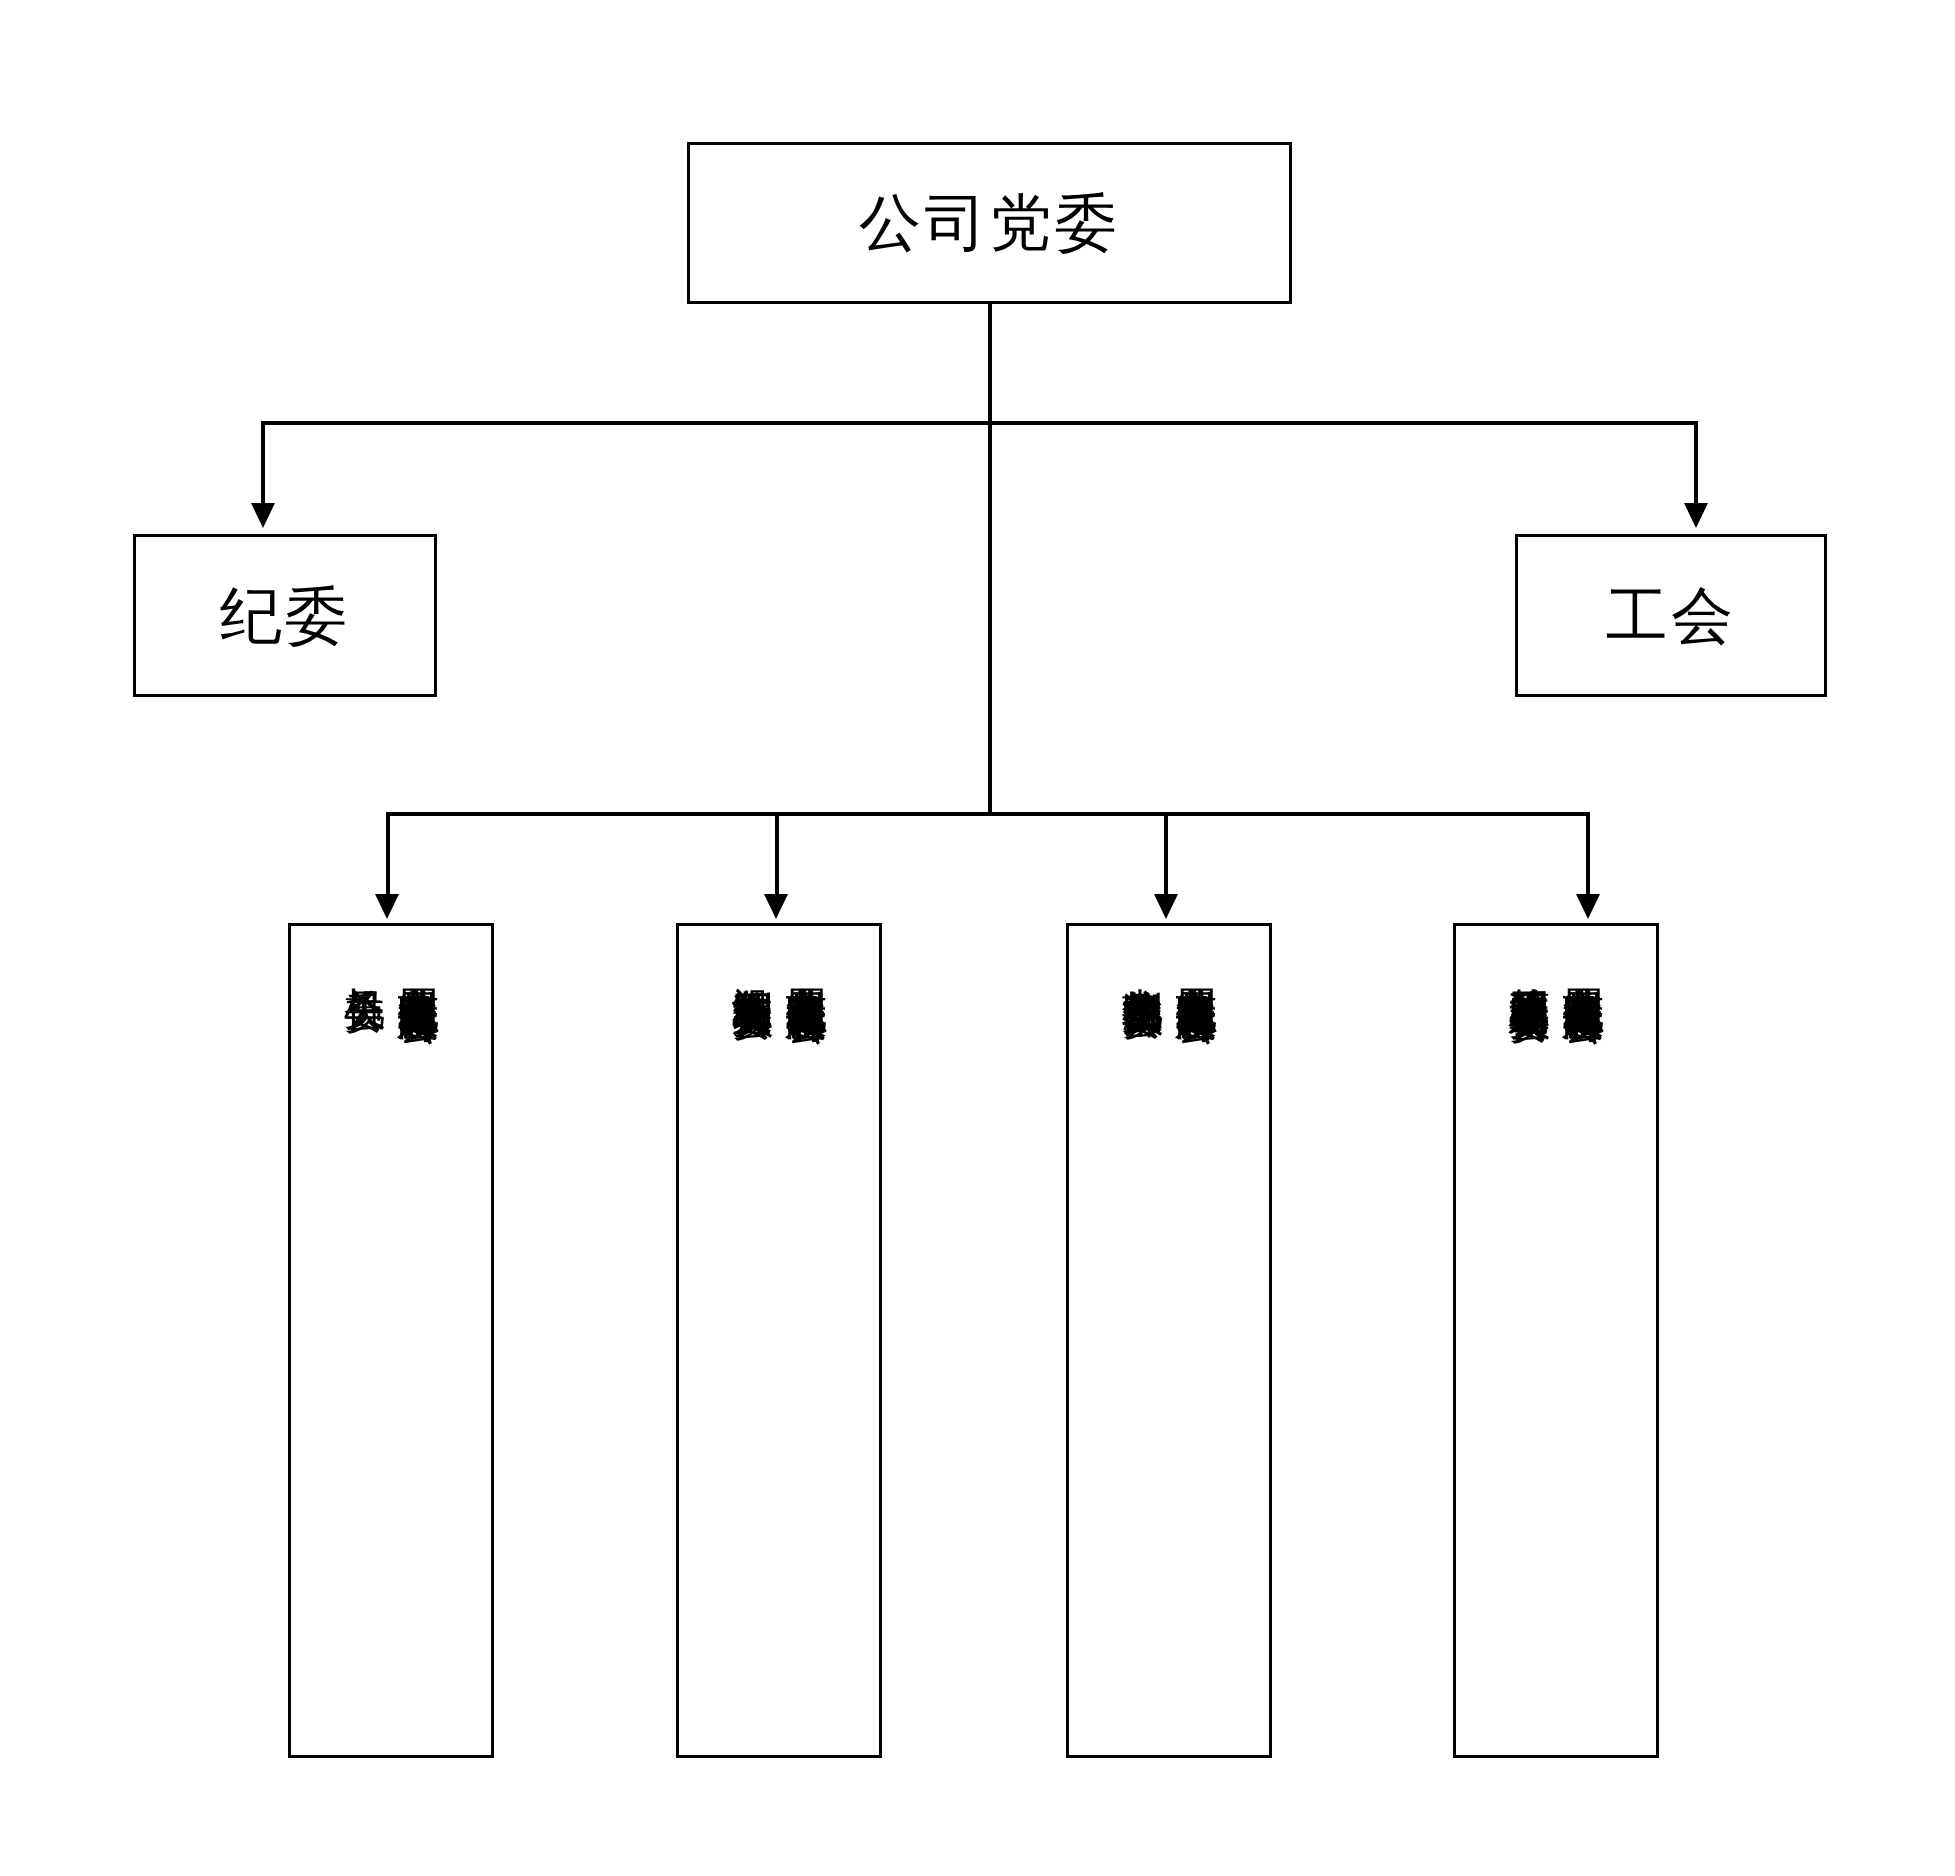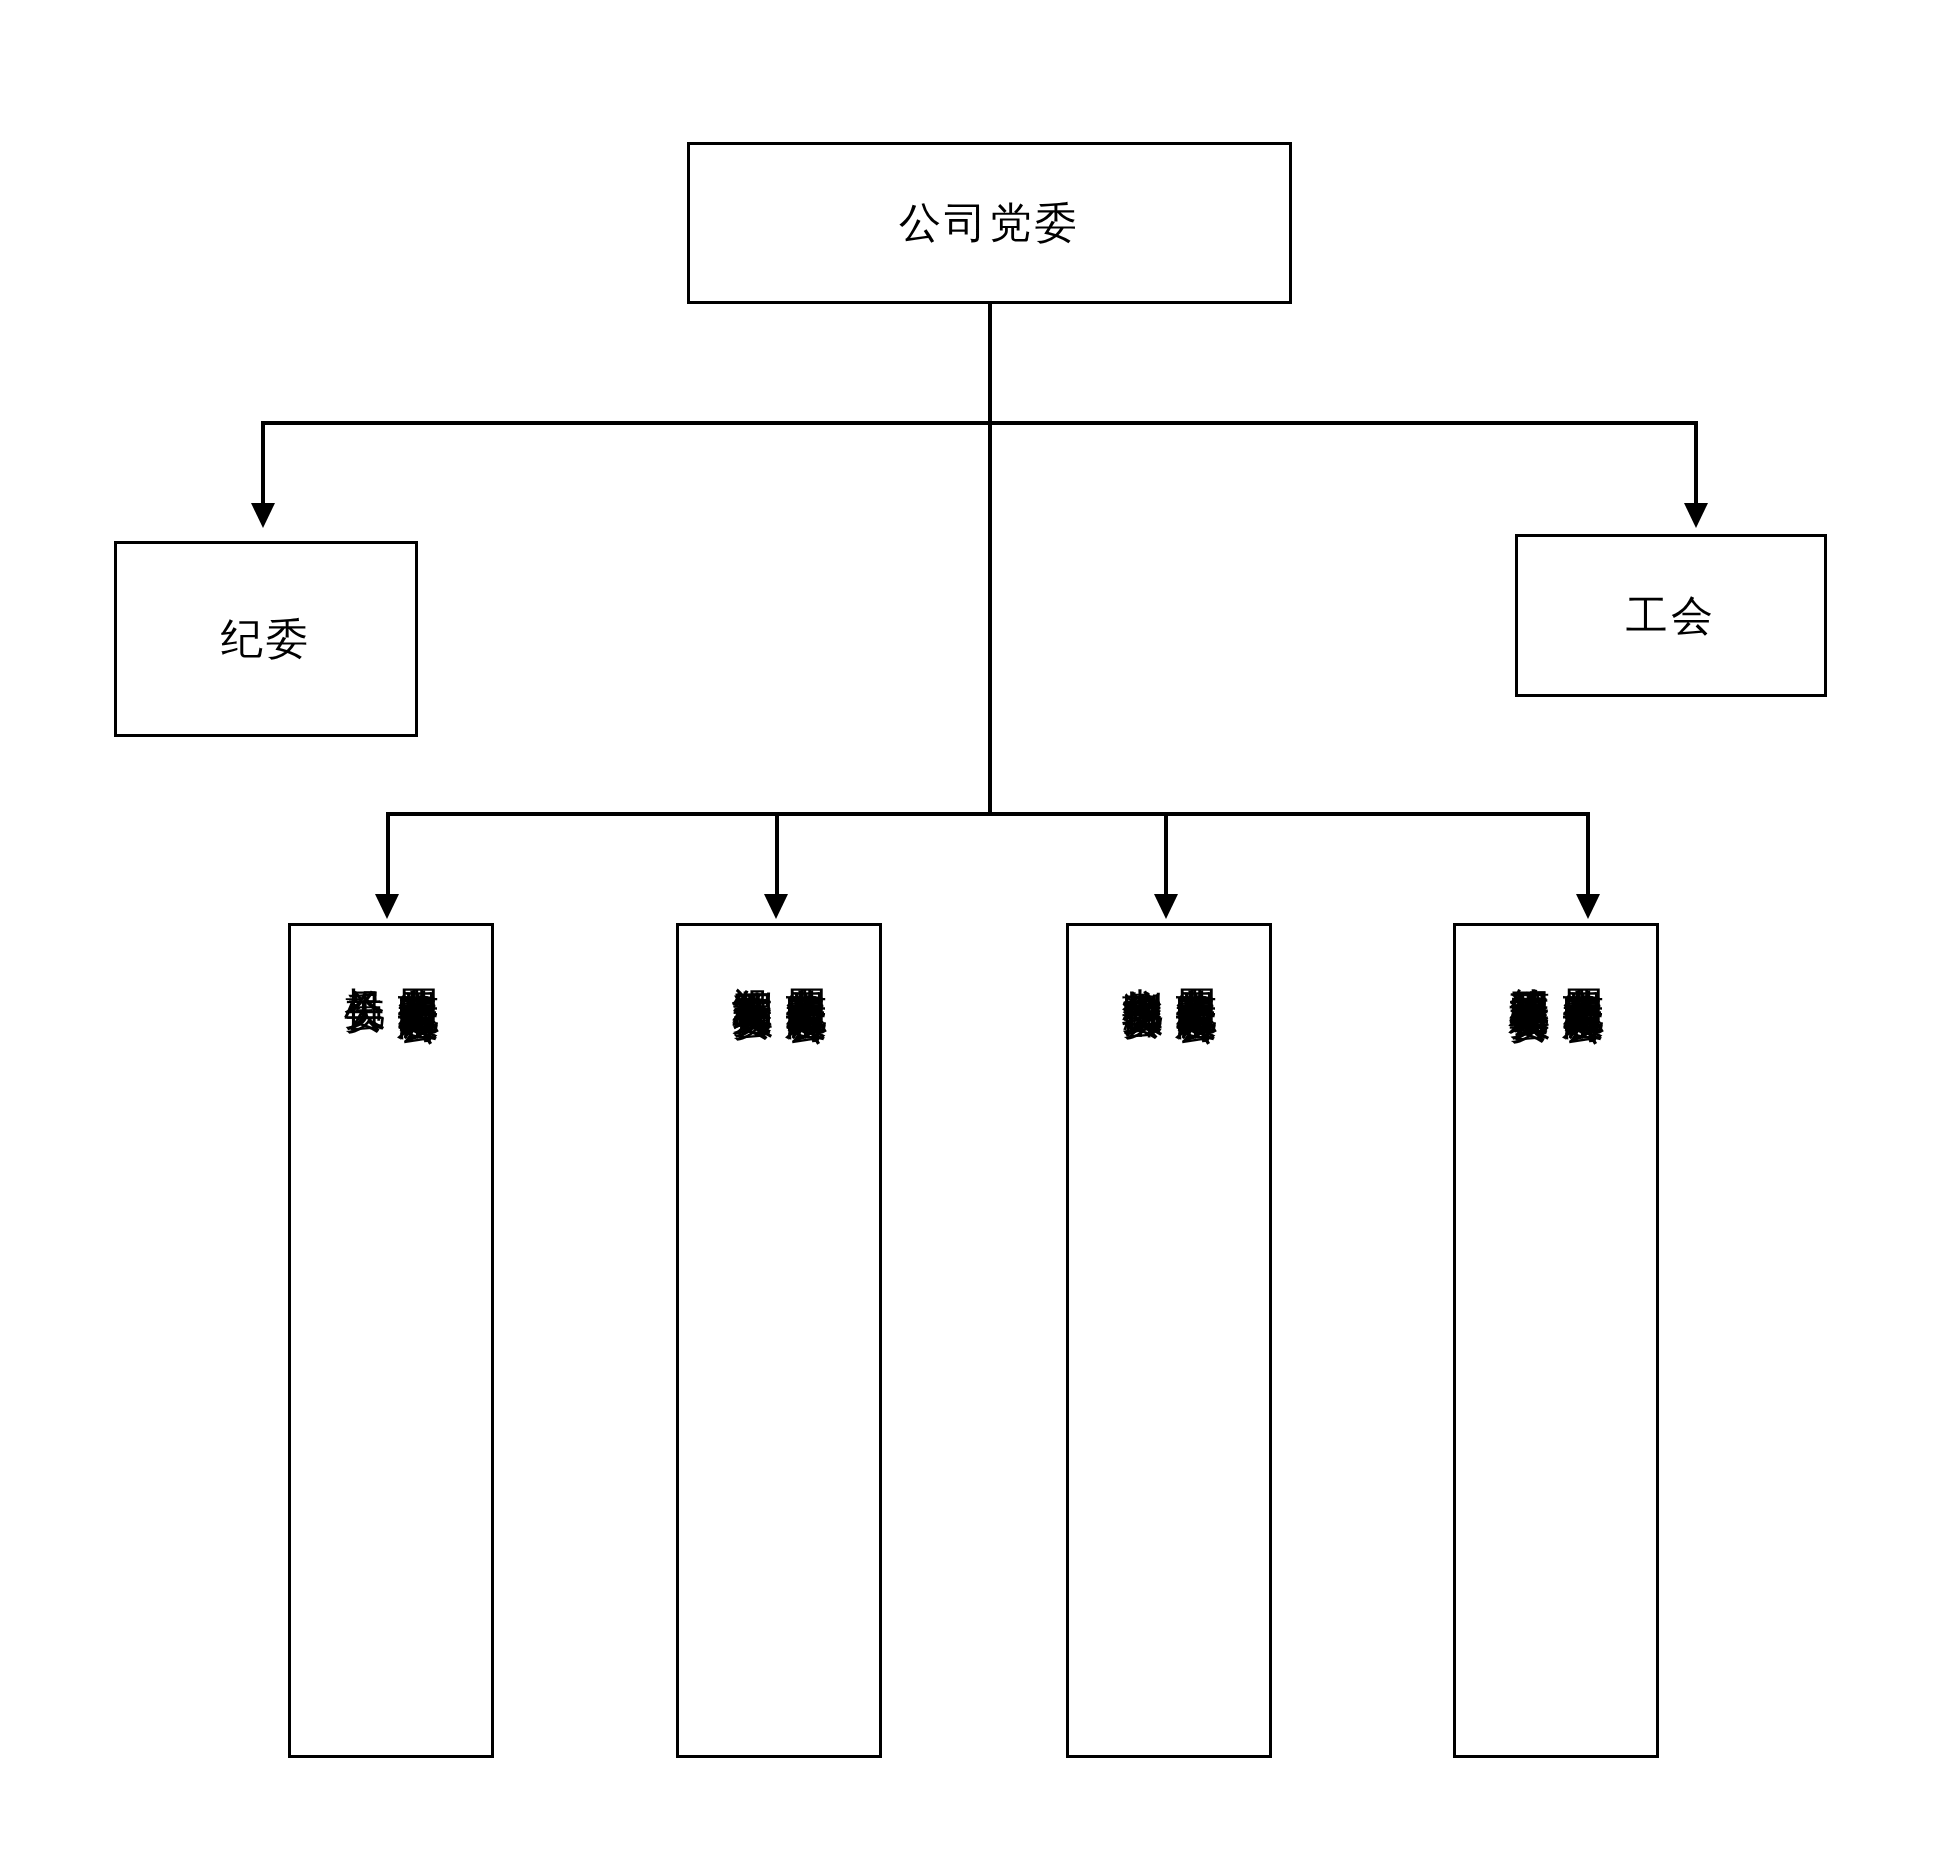--- a/index.html
+++ b/index.html
@@ -32,7 +32,7 @@
     top: 50%;
     transform: translateY(-50%);
     text-align: center;
-    font-size: 42px;
+    font-size: 62px;
     line-height: 1.15;
     letter-spacing: 3.3px;
     white-space: nowrap;

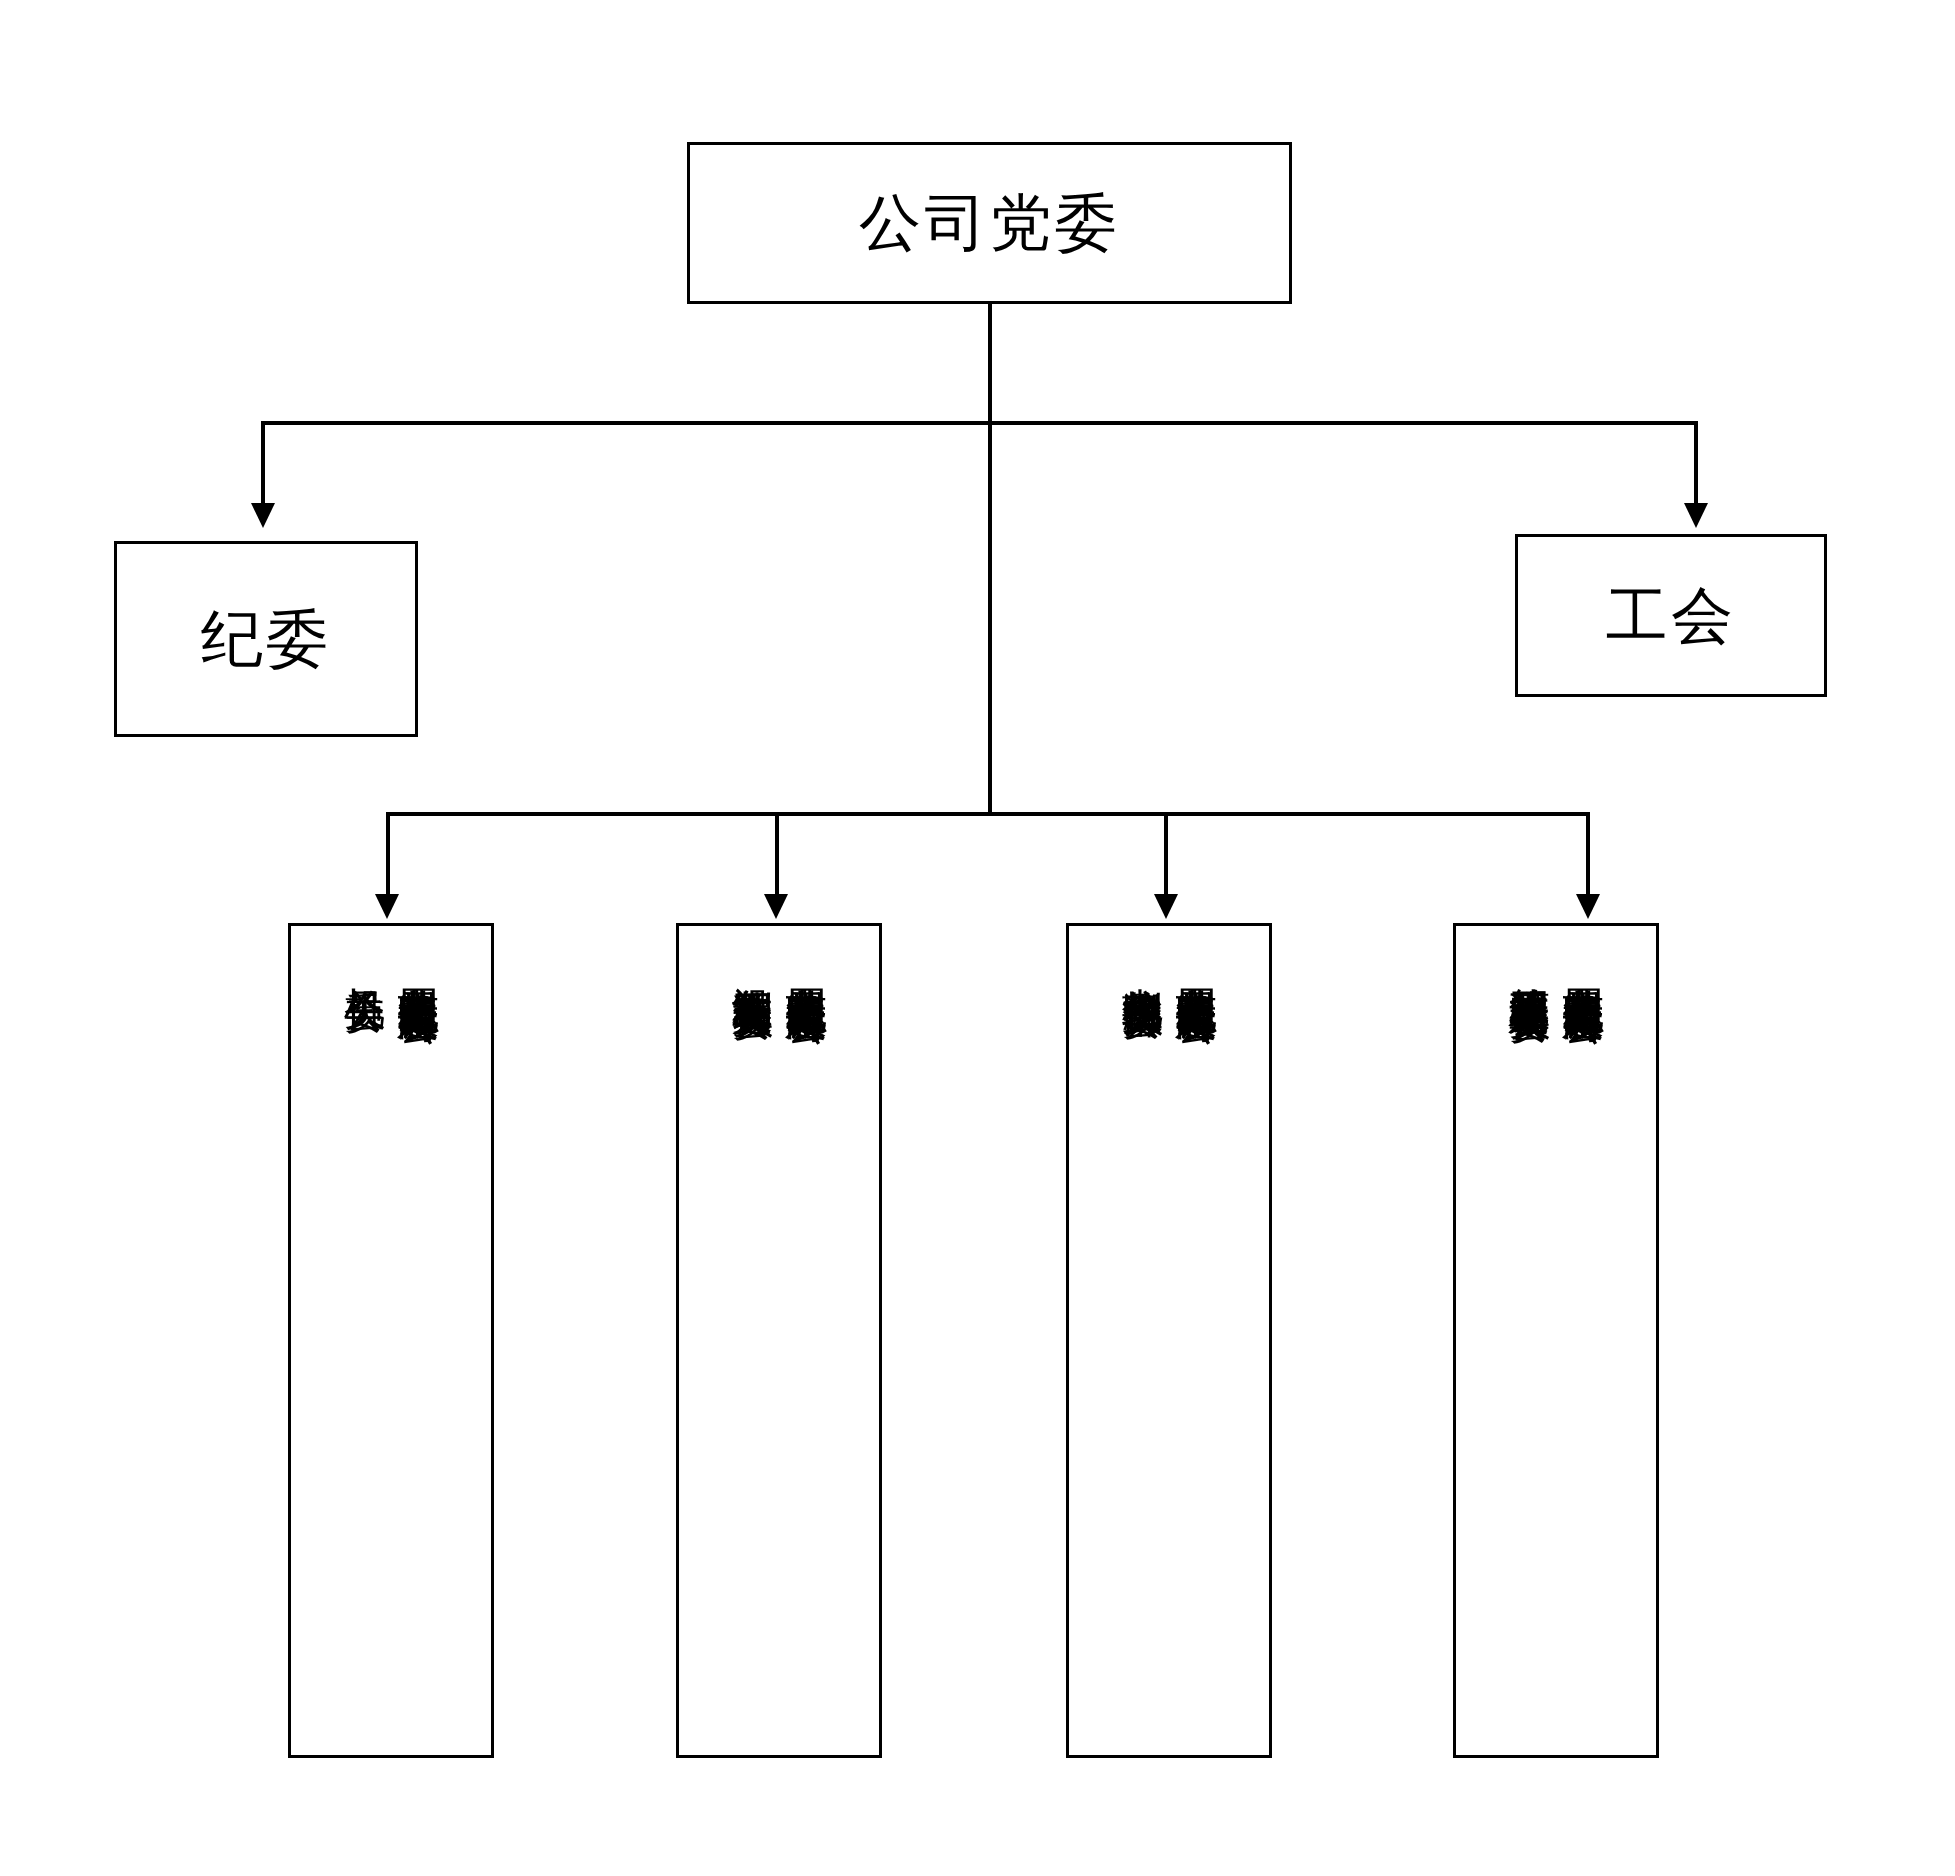--- a/index.html
+++ b/index.html
@@ -103,7 +103,7 @@
   <div class="conn-v" style="left:1694px; top:421px; height:83px;"></div>
   <div class="arrow-head" style="left:1684px; top:503px;"></div>
 
-  <div class="node-box" style="left:114px; top:534px; width:304px; height:196px;margin-top:7px;">
+  <div class="node-box" style="left:133px; top:534px; width:304px; height:163px;">
     <div class="node-label-h">纪委</div>
   </div>
 

